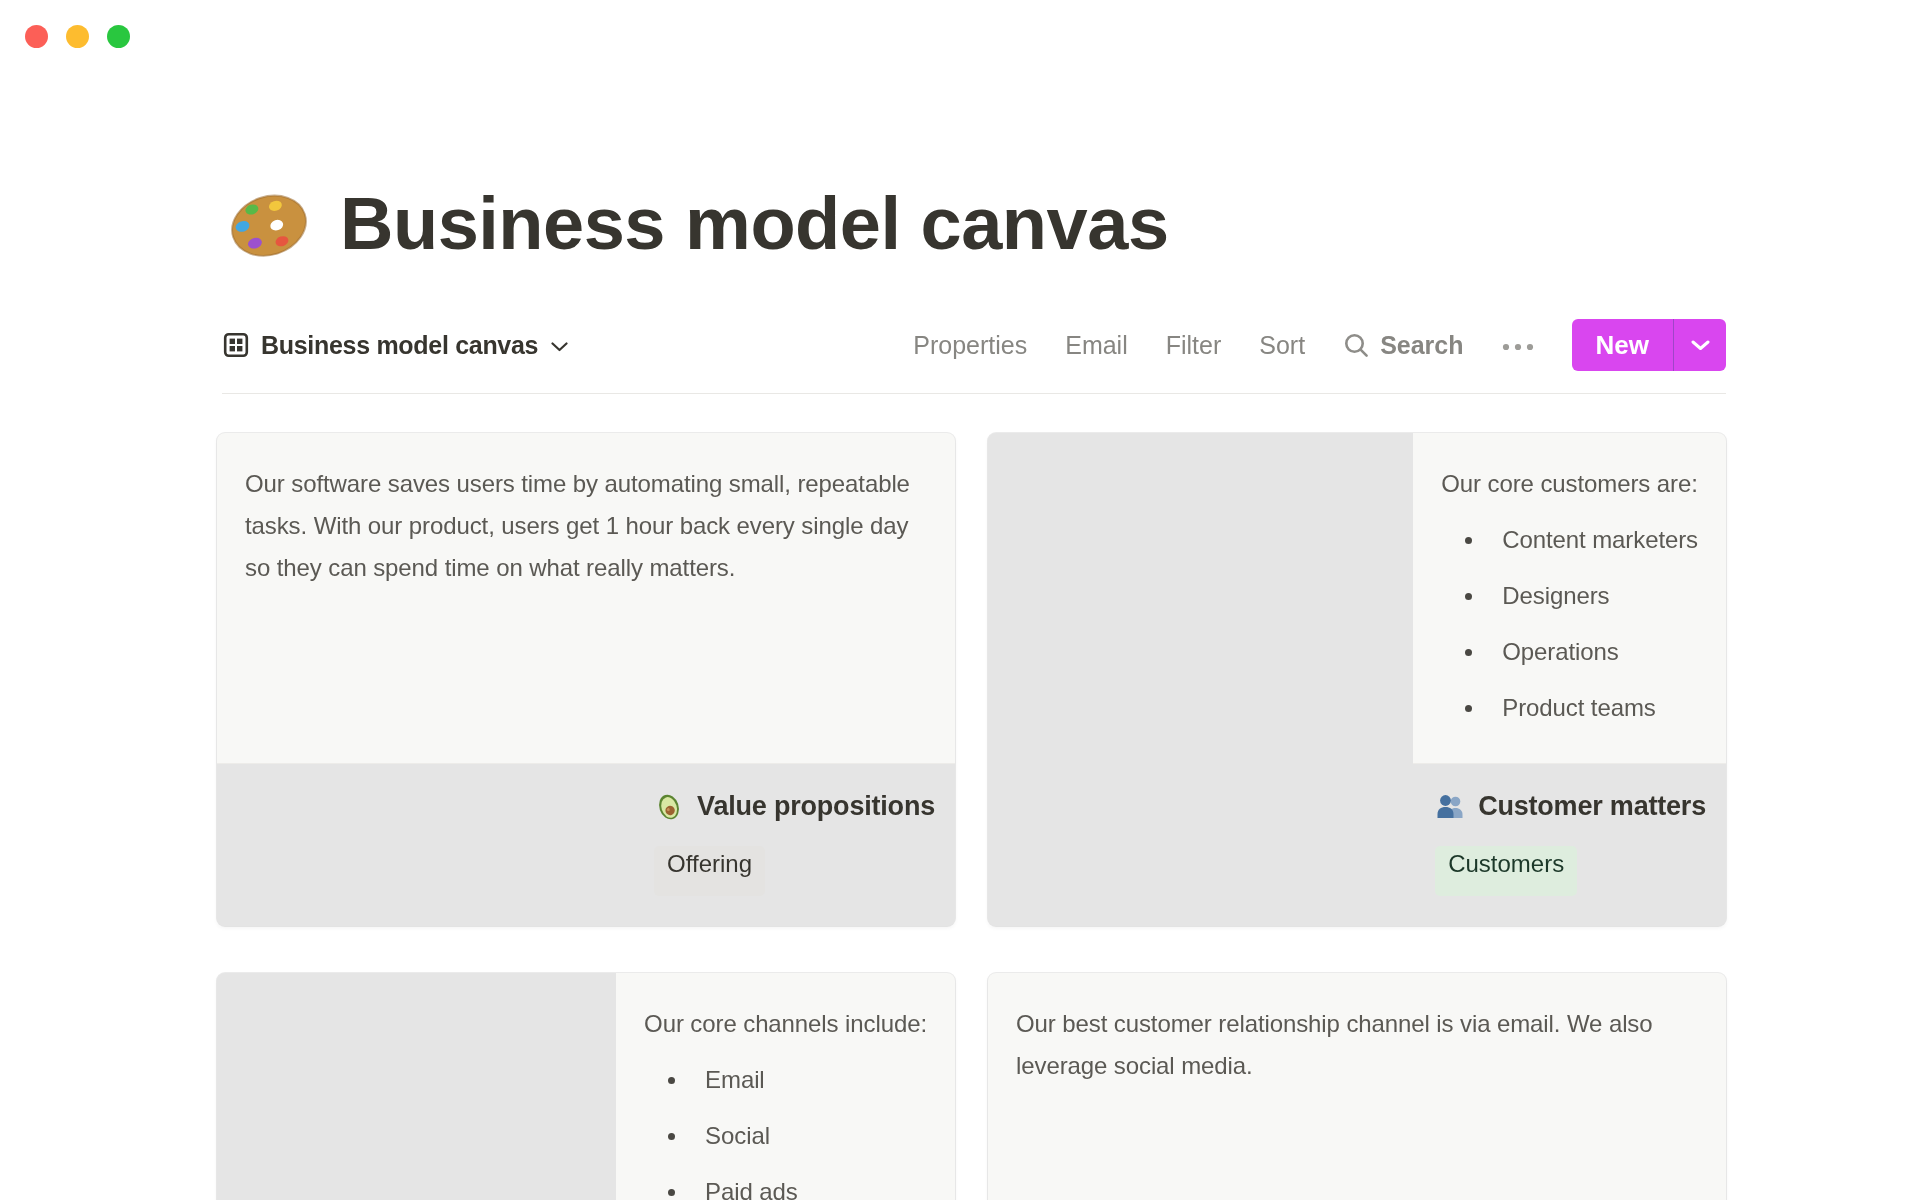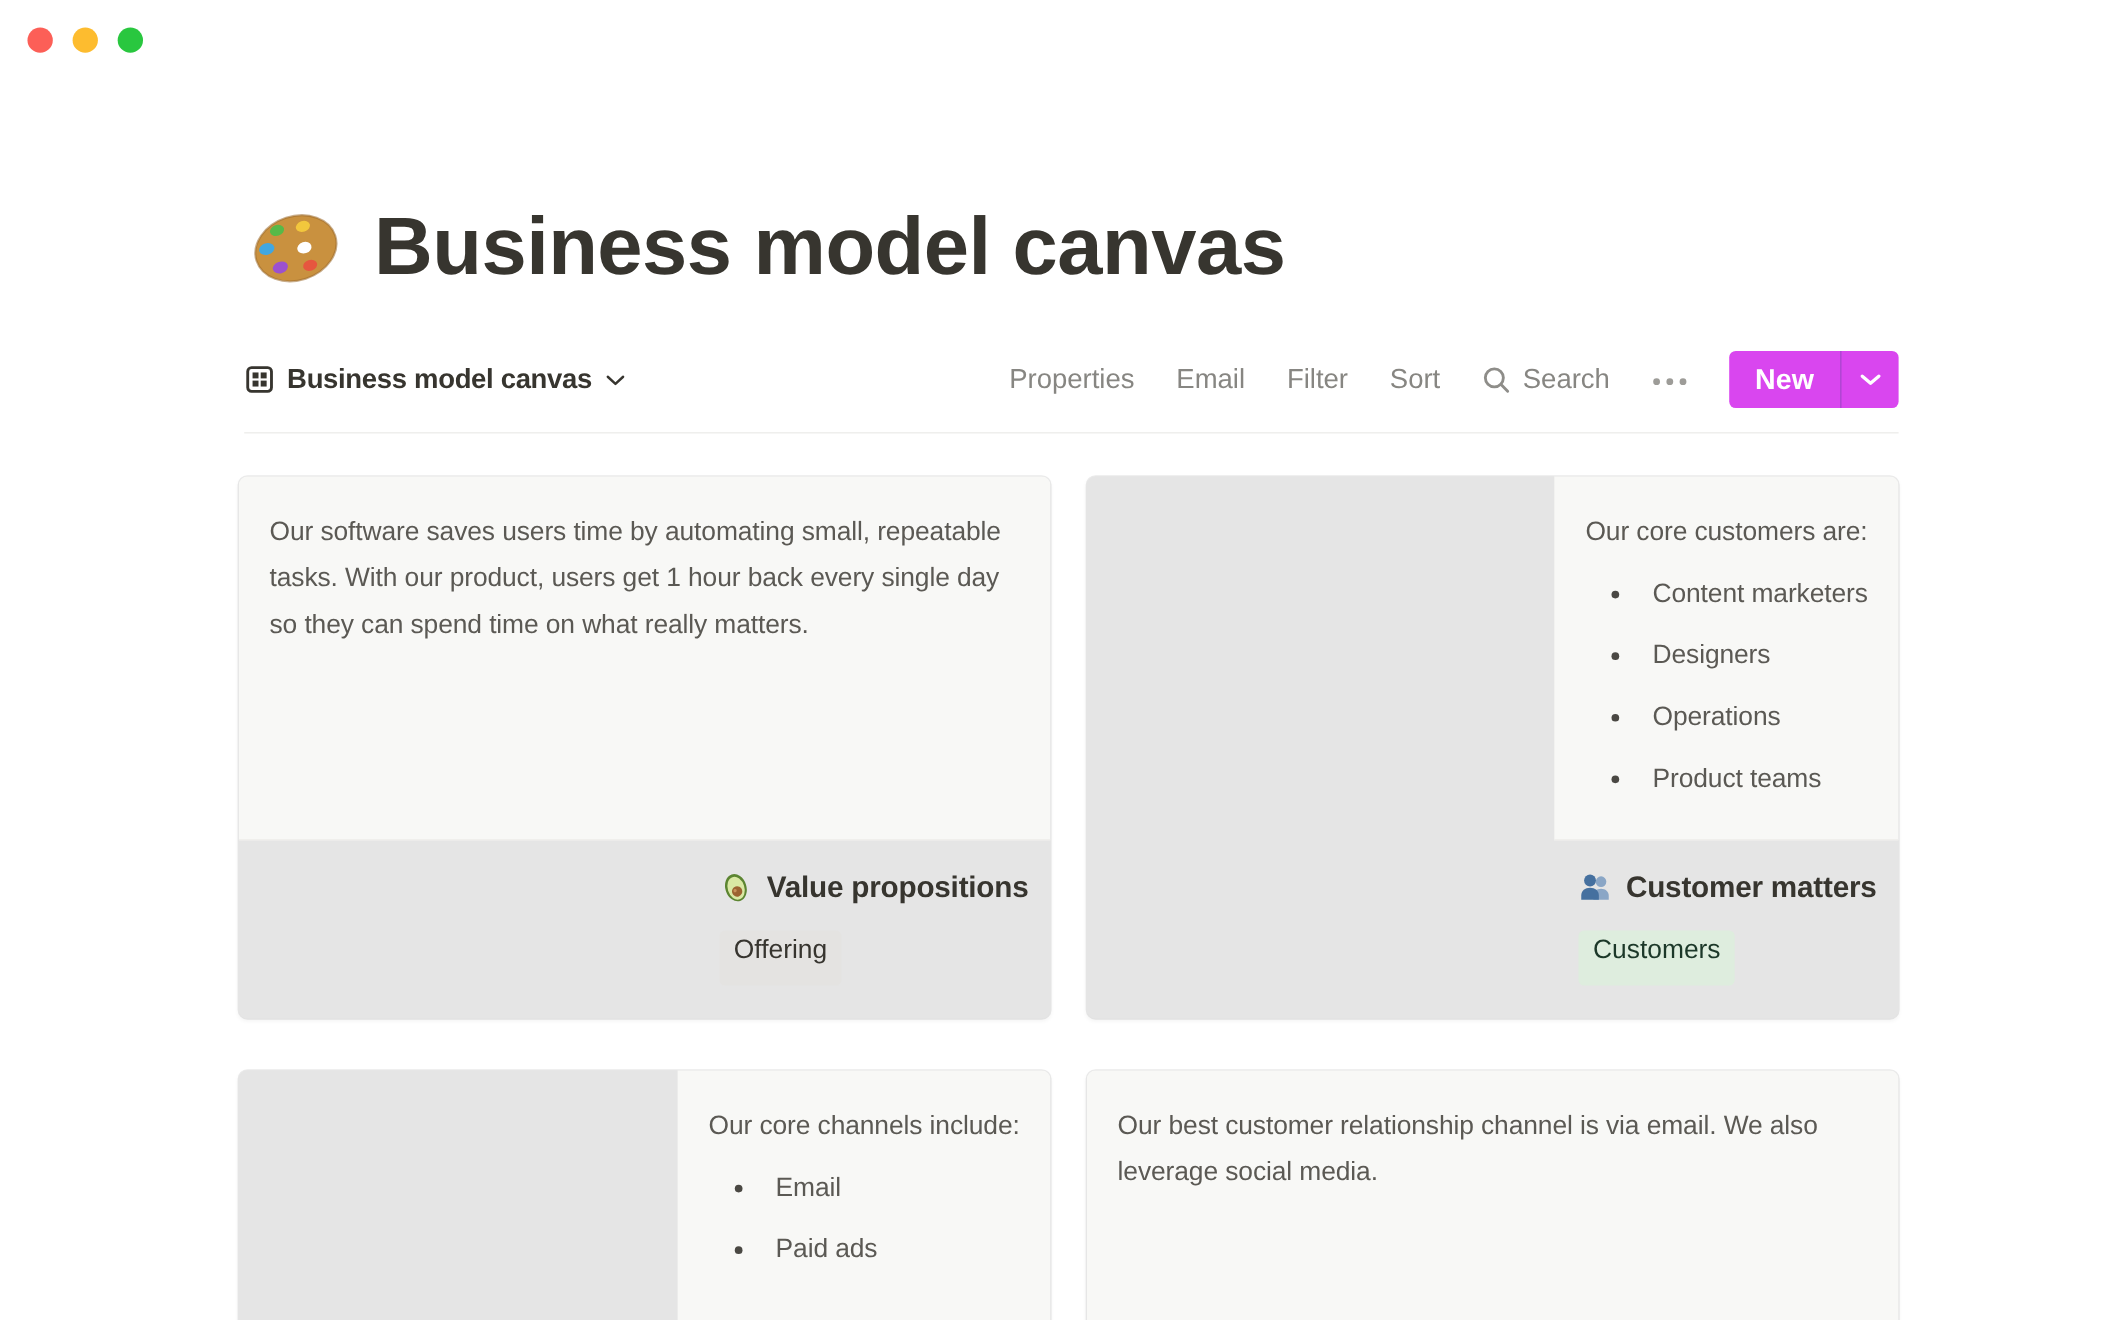--- a/index.html
+++ b/index.html
@@ -35,7 +35,7 @@
 
   .toolbar { display: flex; align-items: center; gap: 38px; justify-content: flex-end; }
   .tb-item { font-size: 25px; color: #878682; cursor: pointer; white-space: nowrap; }
-  .tb-search { display: flex; align-items: center; gap: 10px; cursor: pointer; }
+  .tb-search { display: flex; align-items: center; gap: 10px; cursor: pointer; font-weight: bold; }
   .tb-more { display: flex; align-items: center; cursor: pointer; padding-top: 4px; }
 
   .new-btn { display: flex; align-items: stretch; height: 52px; border-radius: 6px;

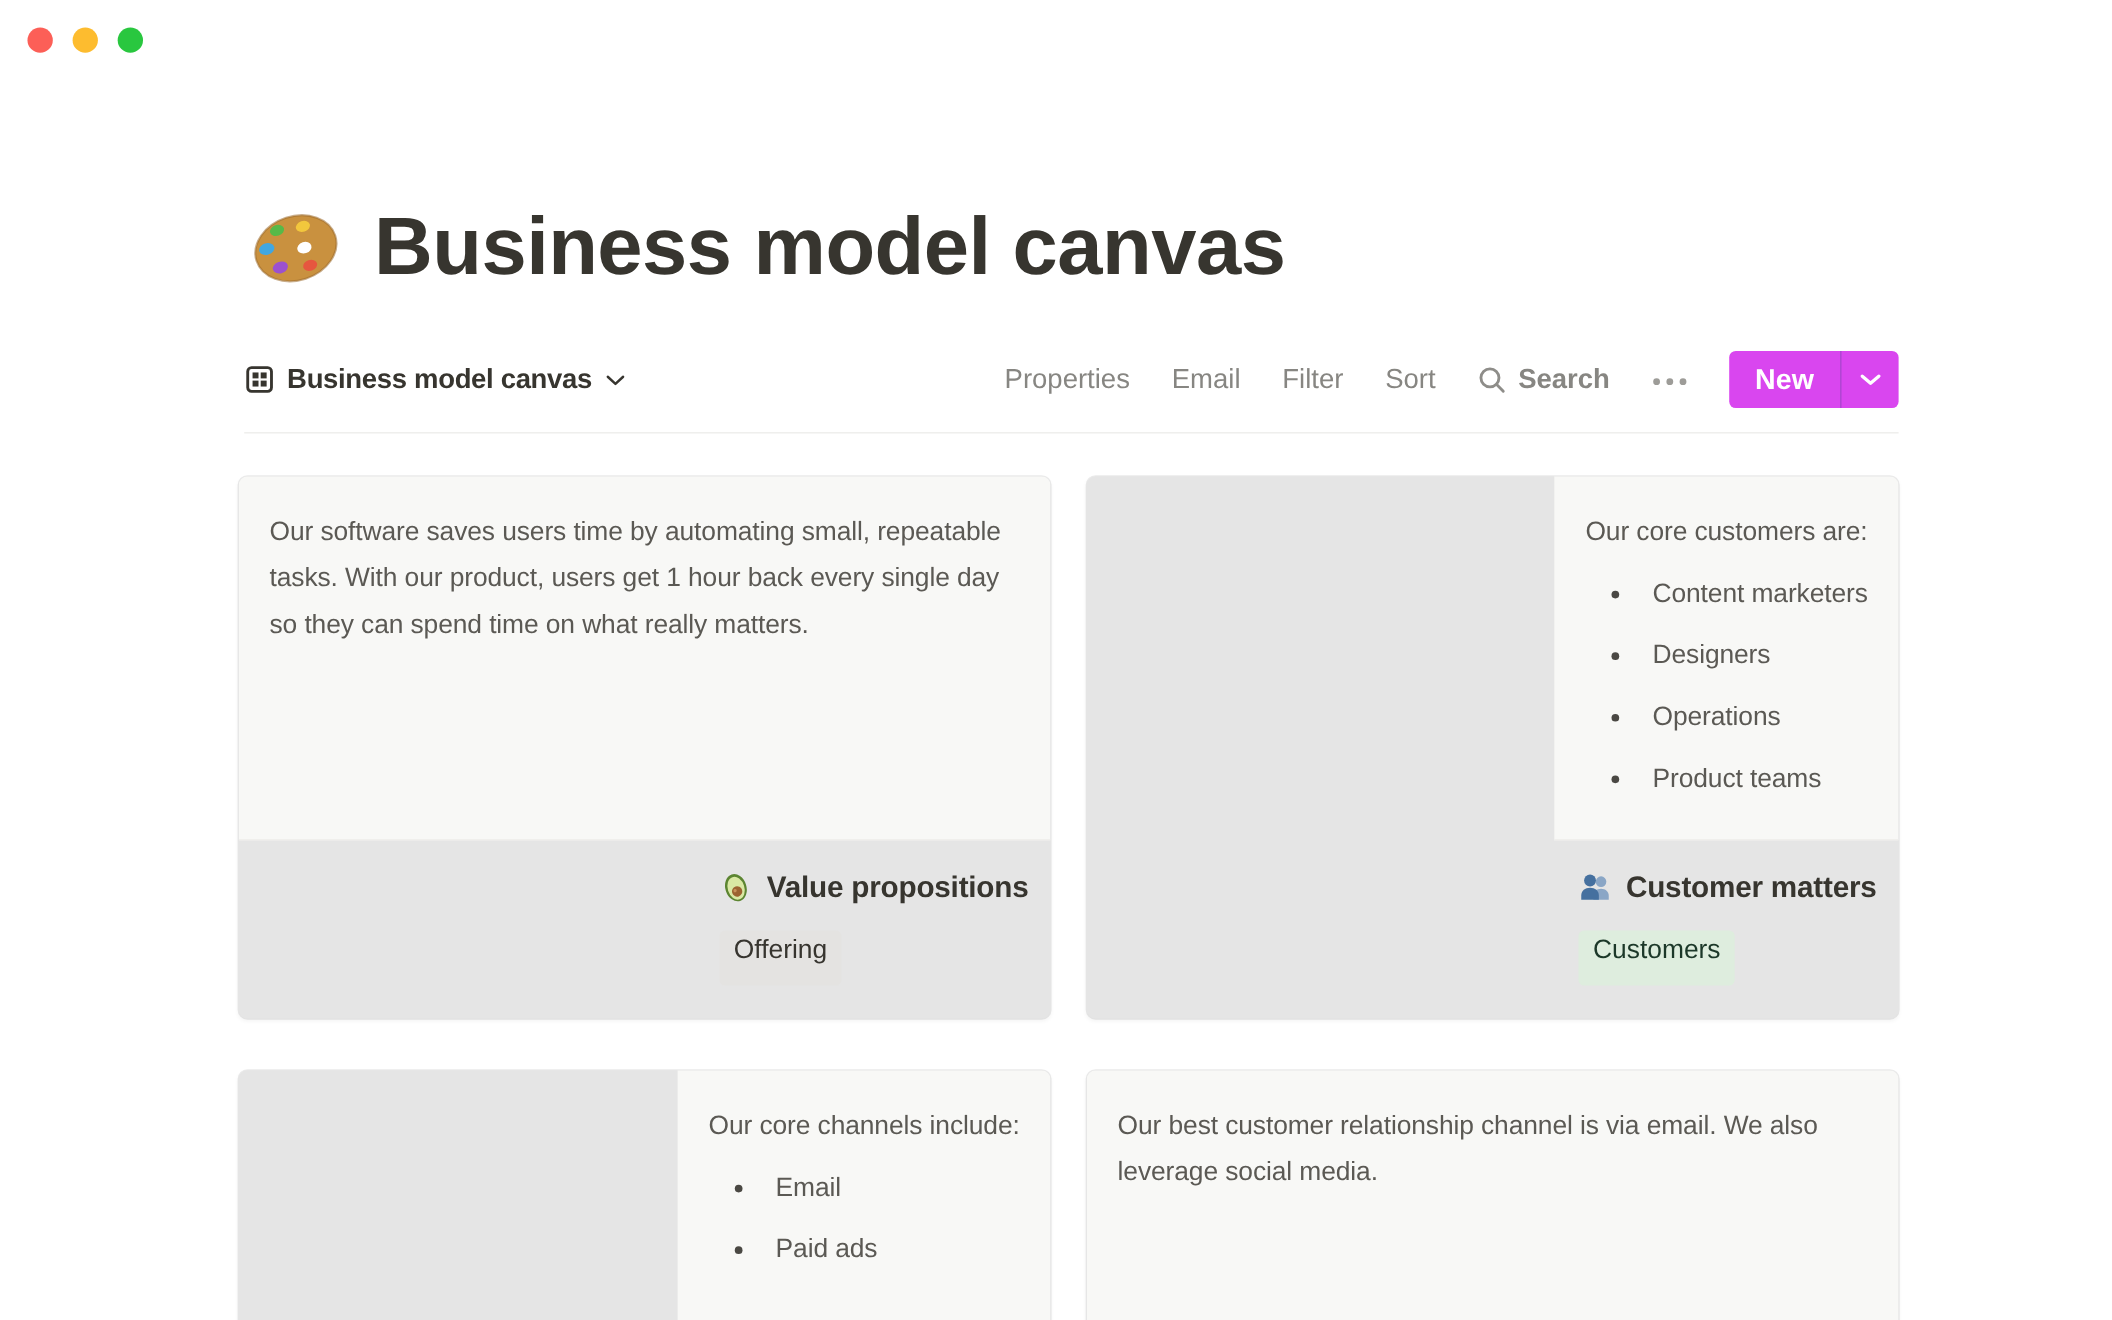--- a/index.html
+++ b/index.html
@@ -224,6 +224,10 @@
         </div>
         <div class="pv-li pv-block">
           <span class="pv-dot"></span>
+          <span class="pv-li-text">Social</span>
+        </div>
+        <div class="pv-li pv-block">
+          <span class="pv-dot"></span>
           <span class="pv-li-text">Paid ads</span>
         </div>
       </div>

